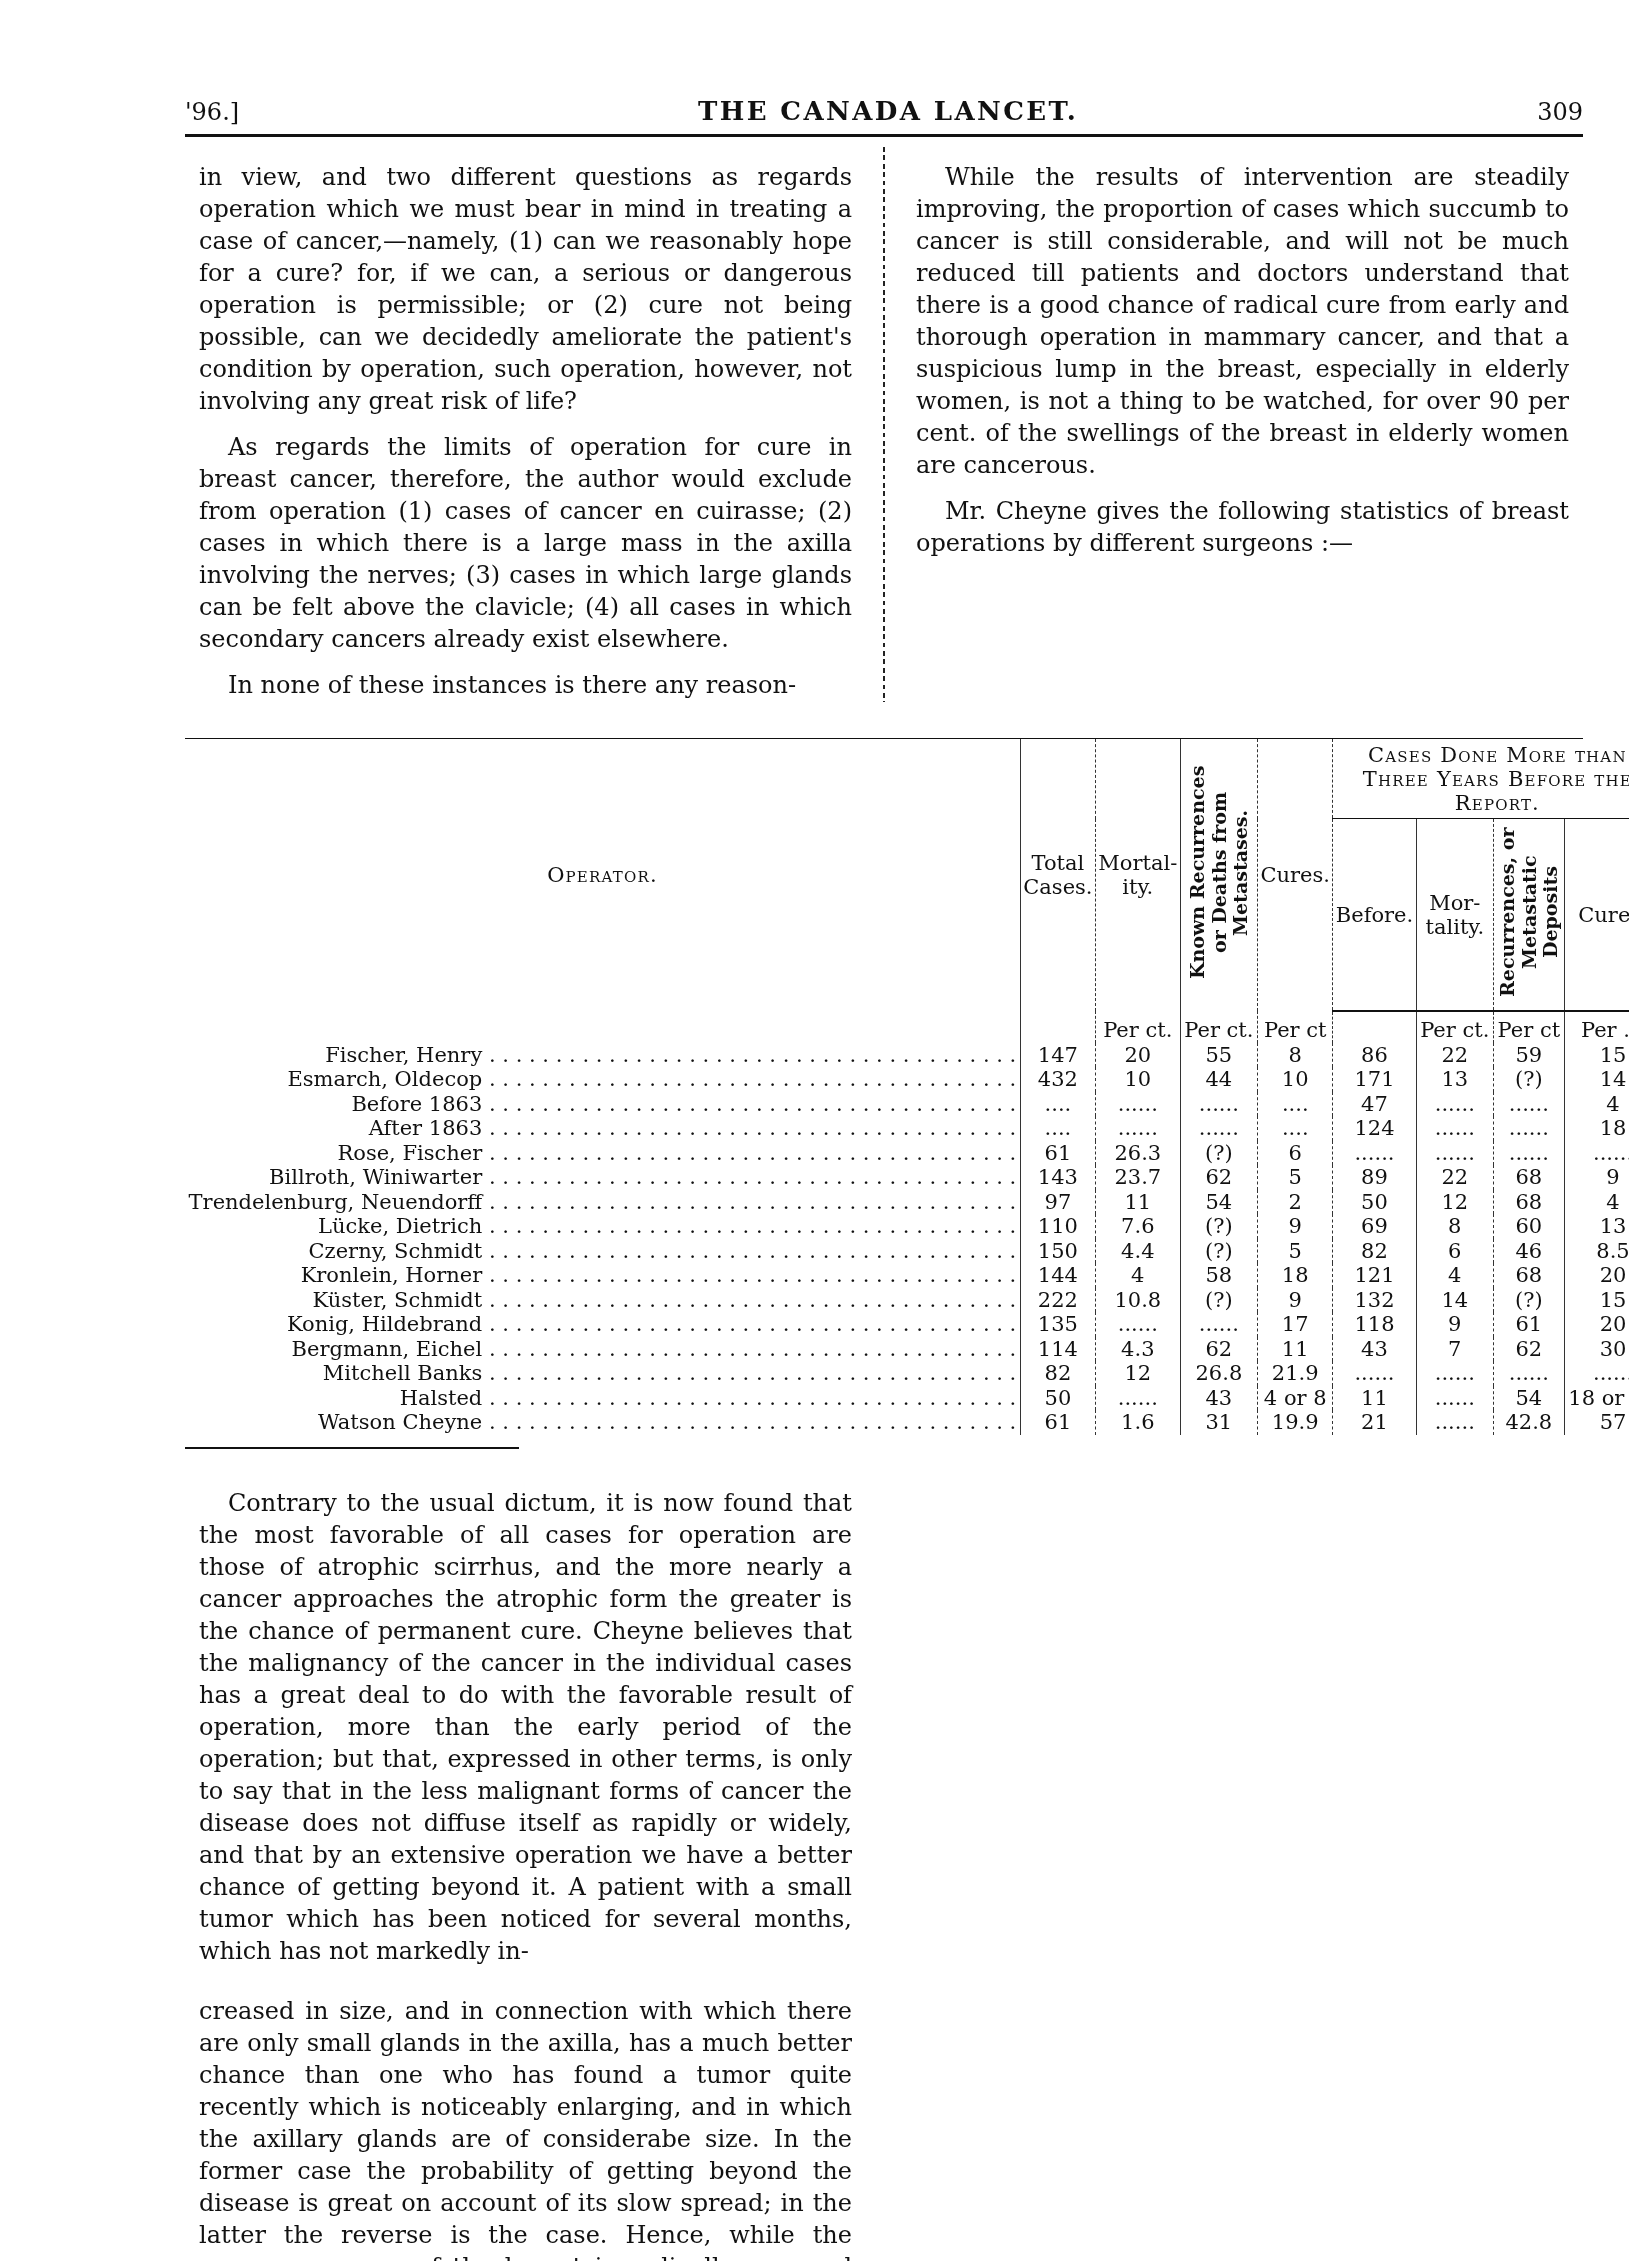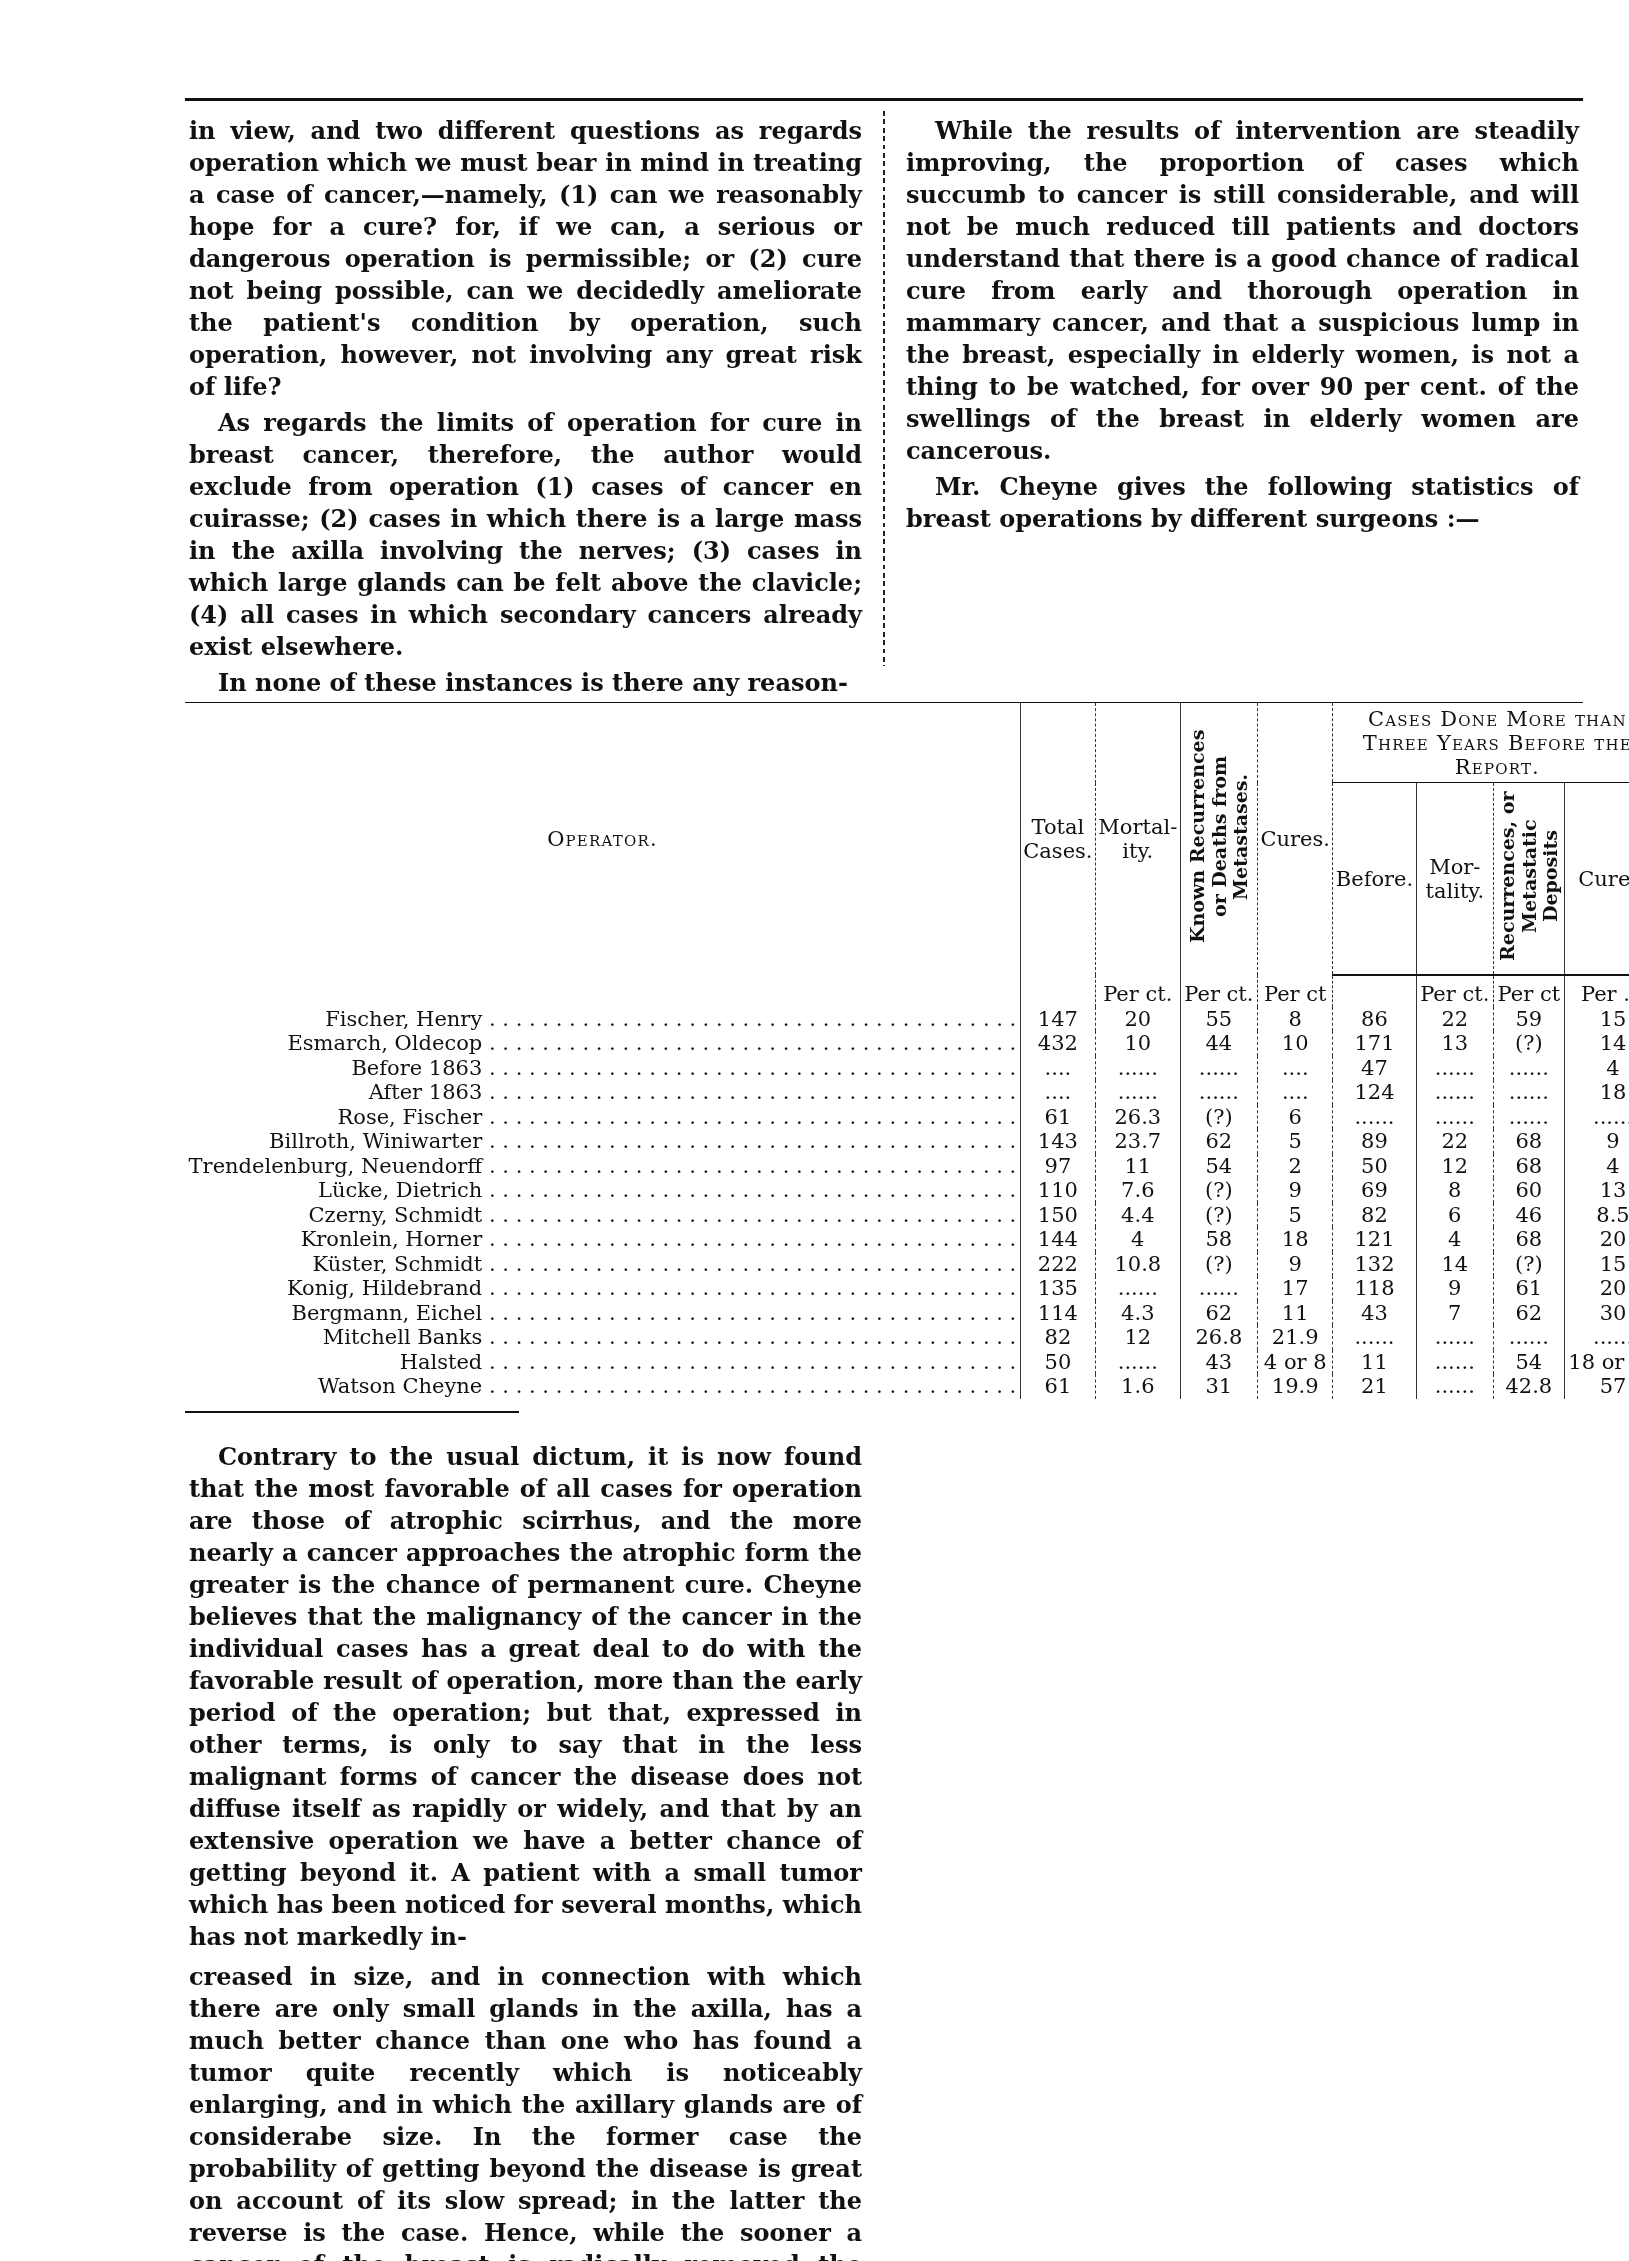--- a/index.html
+++ b/index.html
@@ -42,6 +42,11 @@
 
 <div class="page">
 
+  <div class="running-head">
+    <span>'96.]</span>
+    <span class="title">THE CANADA LANCET.</span>
+    <span>309</span>
+  </div>
   <div class="rule"></div>
 
   <div class="cols col-top">

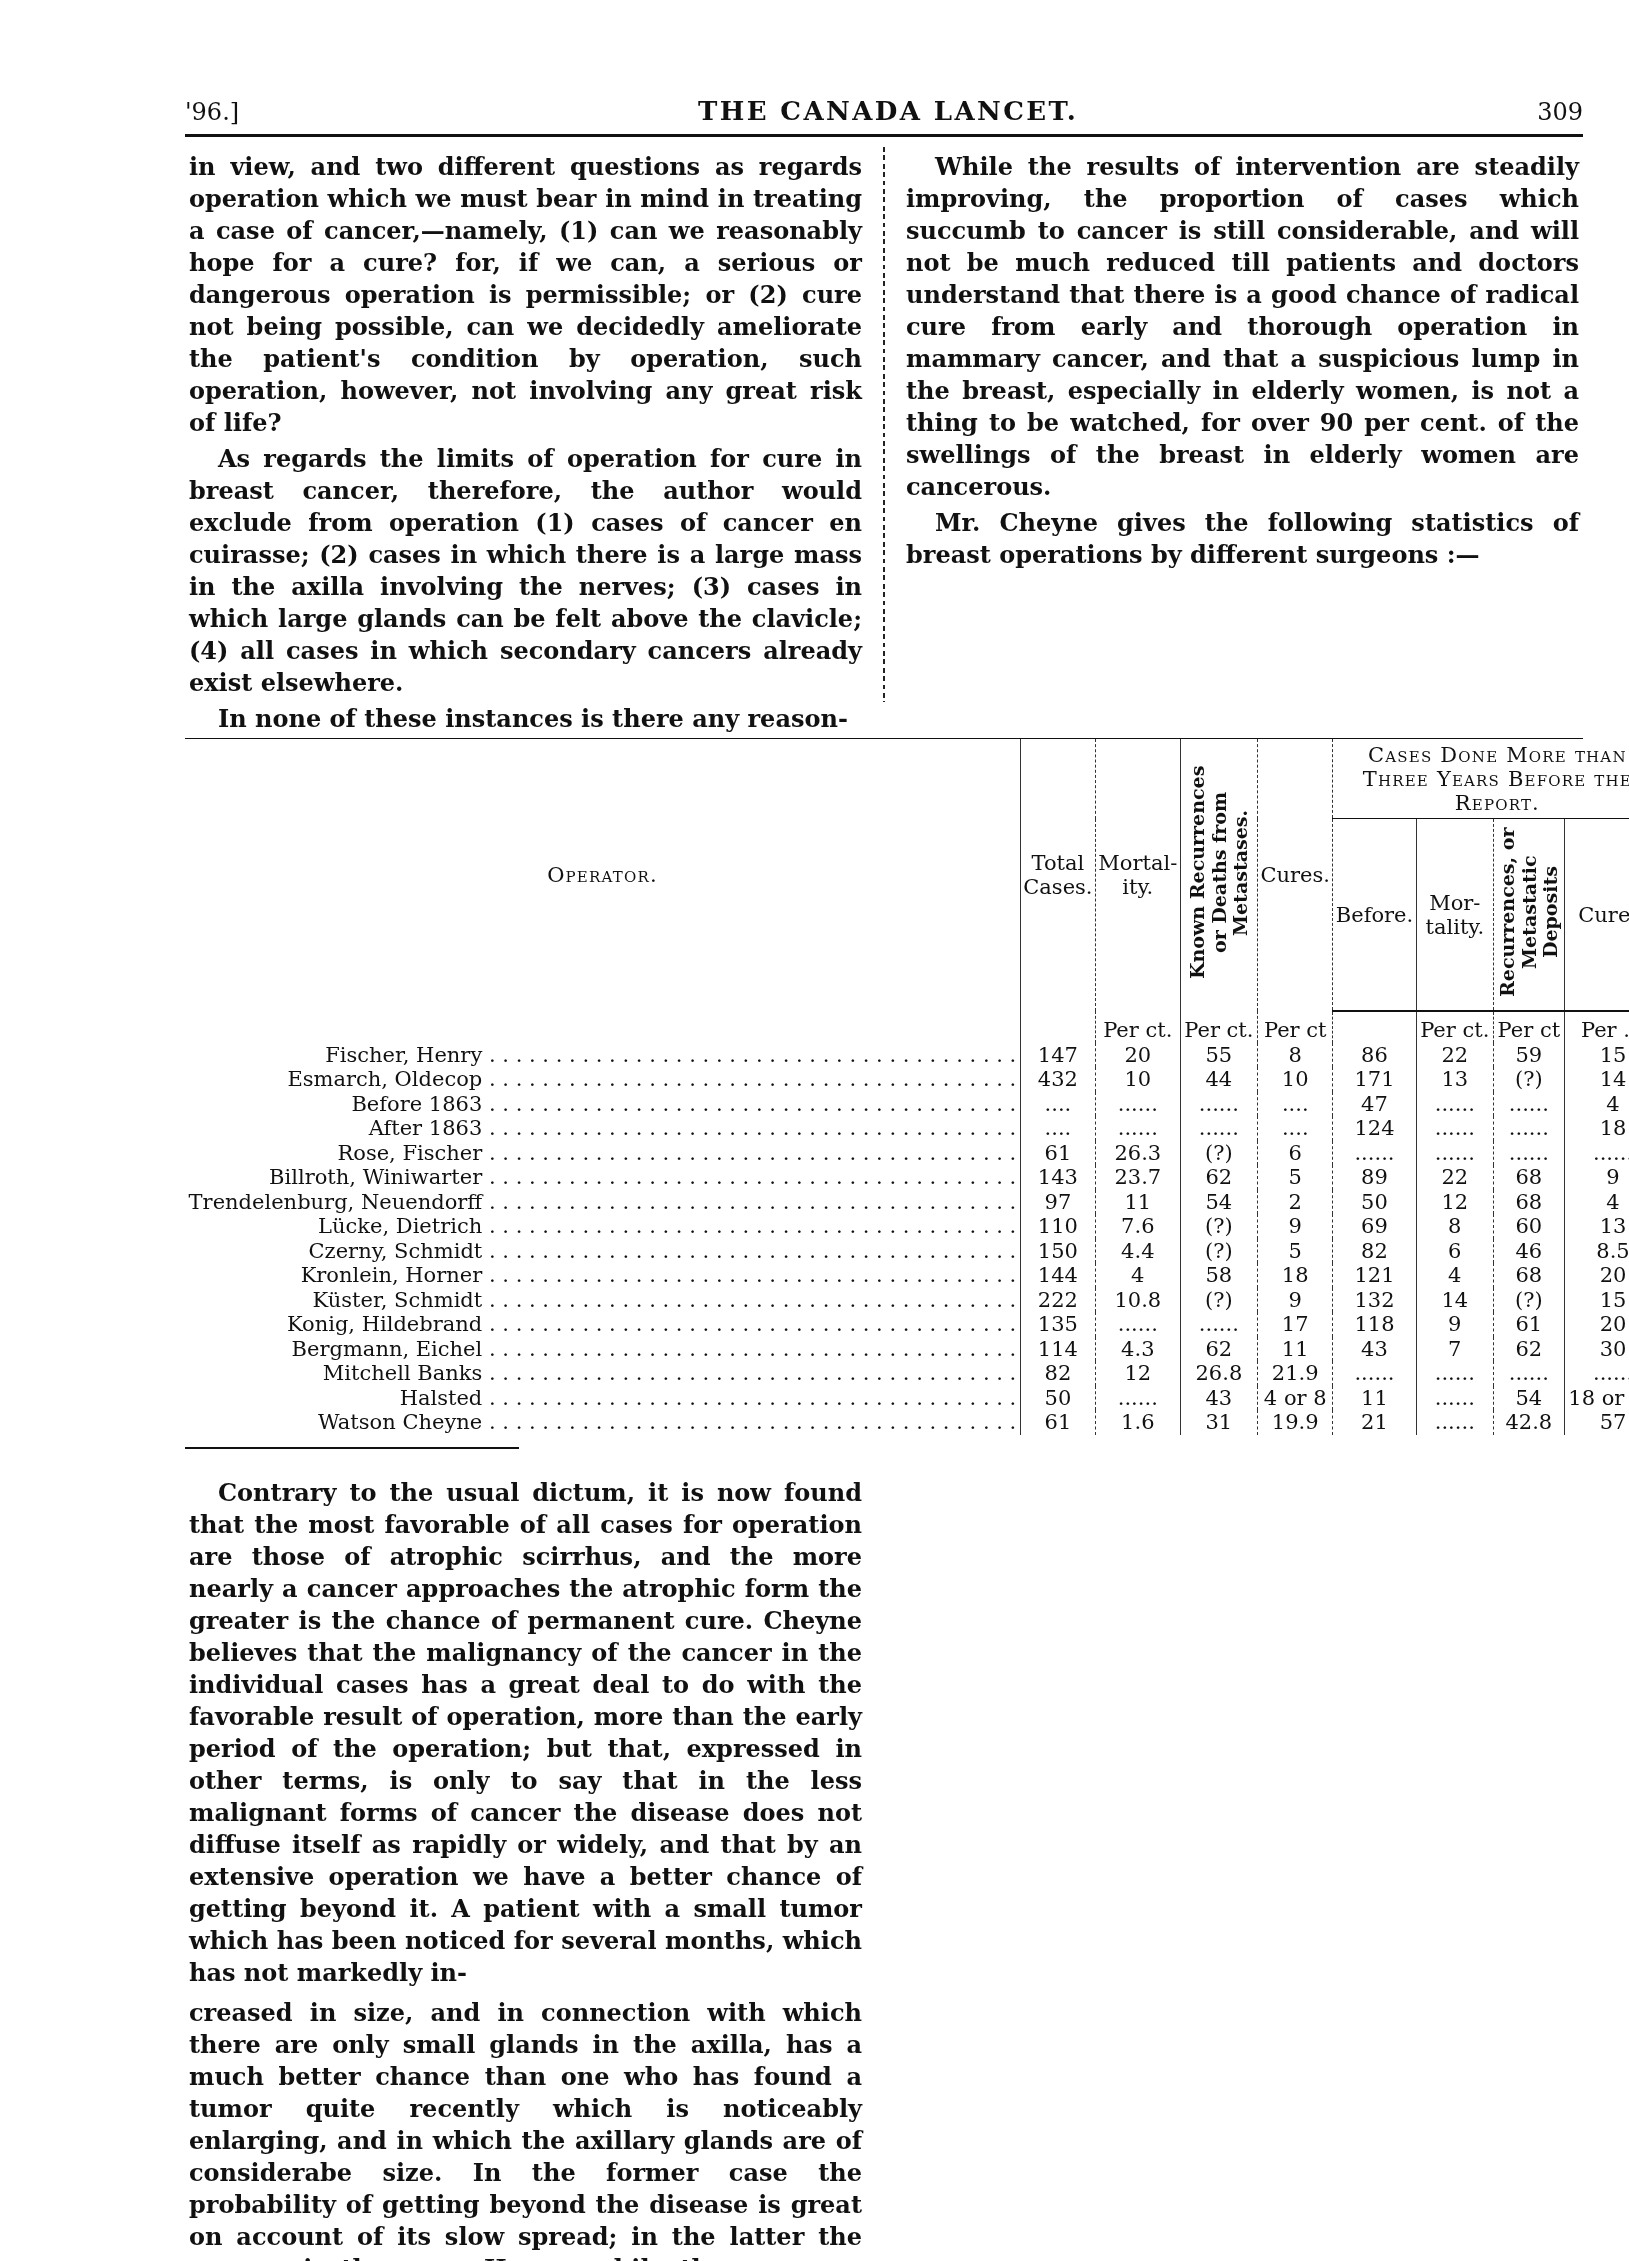--- a/index.html
+++ b/index.html
@@ -13,7 +13,7 @@
   .thin-rule { border-top: 1.8px solid #111; }
   .cols { display: flex; justify-content: space-between; margin-top: 9.6px; }
   .col { width: 681px; font-size: 24px; line-height: 32px; text-align: justify; }
-  .col p { margin: 4px; text-indent: 0; font-weight: bold; }
+  .col p { margin: 14px; text-indent: 0; }
   .col p.indent { text-indent: 29px; }
   .divider { width: 1.2px; background: repeating-linear-gradient(#222 0 4.8px, transparent 4.8px 8.4px); }
   .col-top { height: 555px; }

